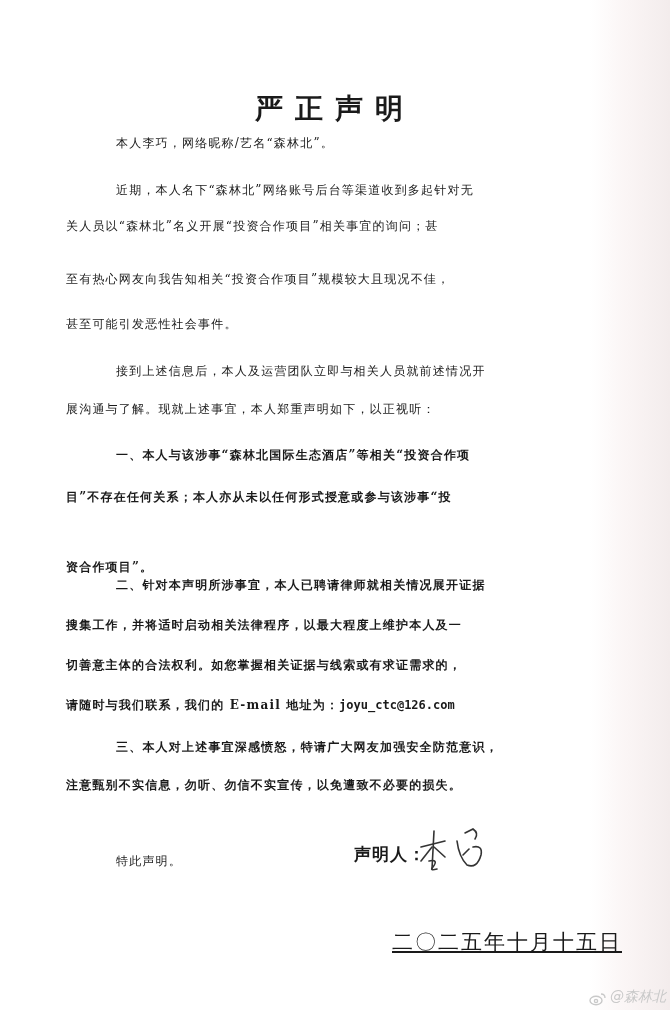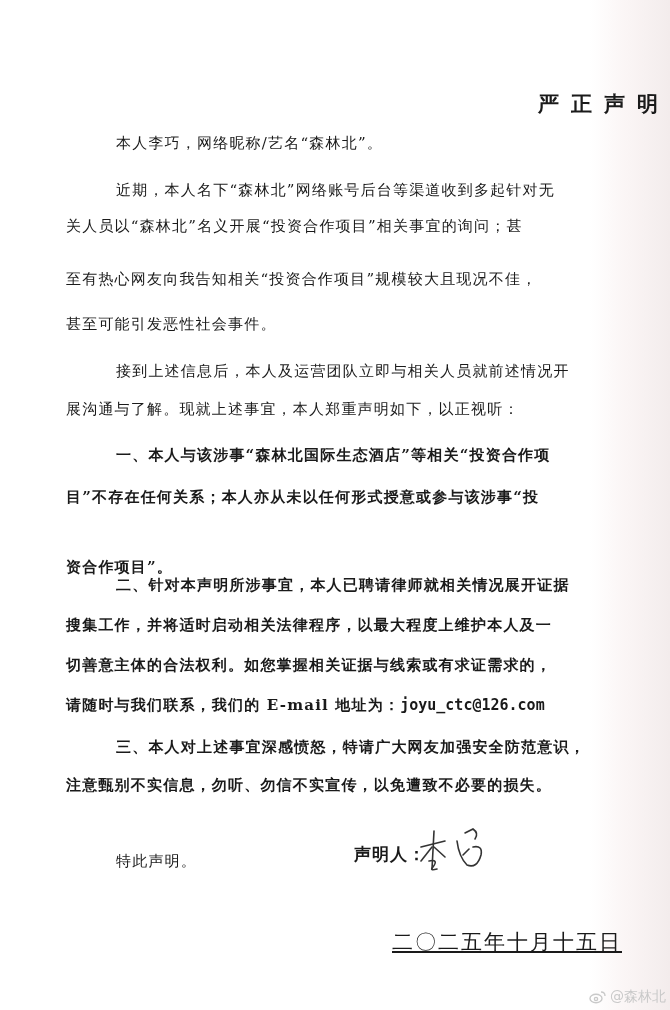--- a/index.html
+++ b/index.html
@@ -14,8 +14,8 @@
       background: linear-gradient(to right, #ffffff 0%, #ffffff 88%, #fbf6f6 93%, #f3ecec 100%);
     }
     .title {
-      position: absolute; top: 90px; left: 0; width: 670px; text-align: right;
-      font-size: 21px; font-weight: bold; letter-spacing: 12px;
+      position: absolute; top: 90px; left: 0; width: 670px; text-align: center;
+      font-size: 28px; font-weight: bold; letter-spacing: 12px;
     }
     .line {
       position: absolute; left: 66px; width: 560px;

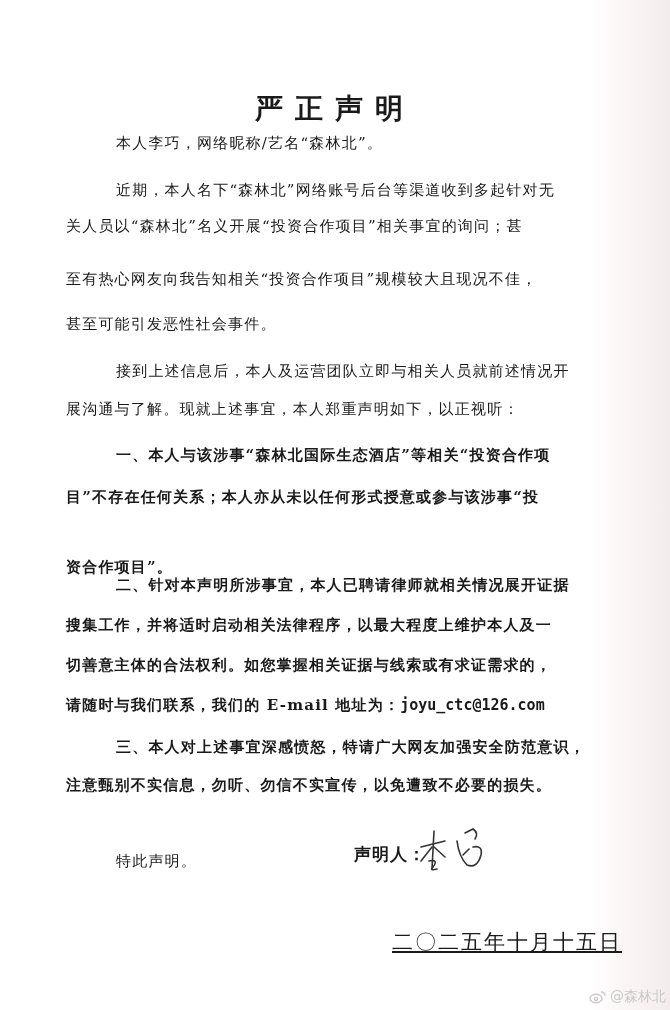--- a/index.html
+++ b/index.html
@@ -19,7 +19,7 @@
     }
     .line {
       position: absolute; left: 66px; width: 560px;
-      font-size: 15px; line-height: 26px; white-space: nowrap;
+      font-size: 12px; line-height: 26px; white-space: nowrap;
       letter-spacing: 1.2px;
     }
     .indent { left: 116px; width: 510px; }

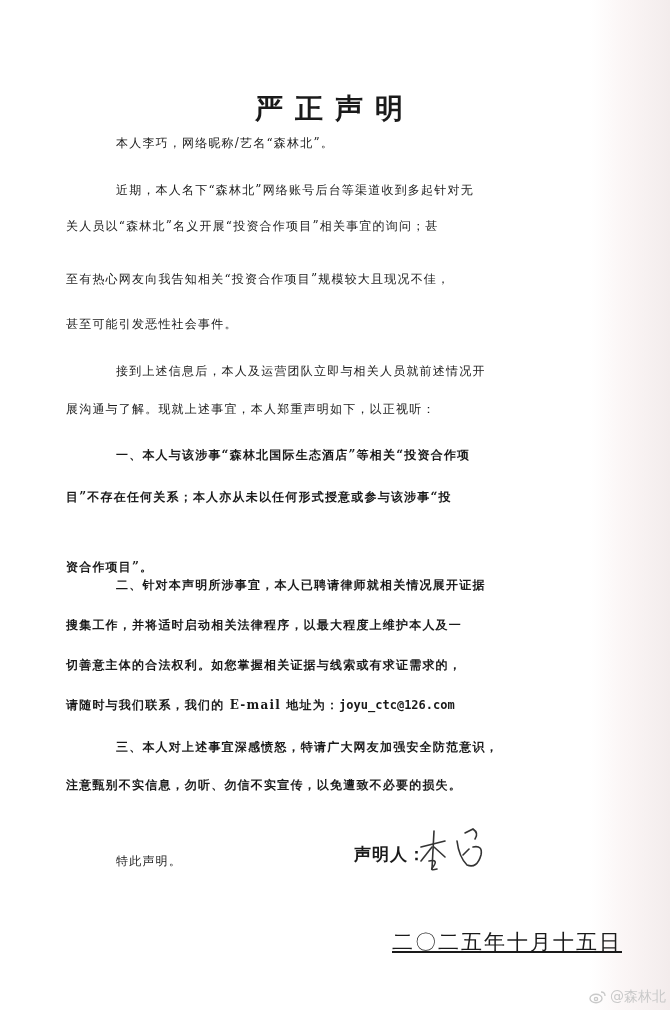--- a/index.html
+++ b/index.html
@@ -37,7 +37,7 @@
     .watermark {
       position: absolute; right: 4px; bottom: 4px;
       font-family: "DejaVu Sans", sans-serif; font-size: 14px; color: #c9c9c9;
-      display: flex; align-items: center; gap: 3px;
+      display: flex; align-items: flex-end; gap: 3px; font-style: italic;
     }
     .wb-icon { width: 18px; height: 14px; }
   </style>

